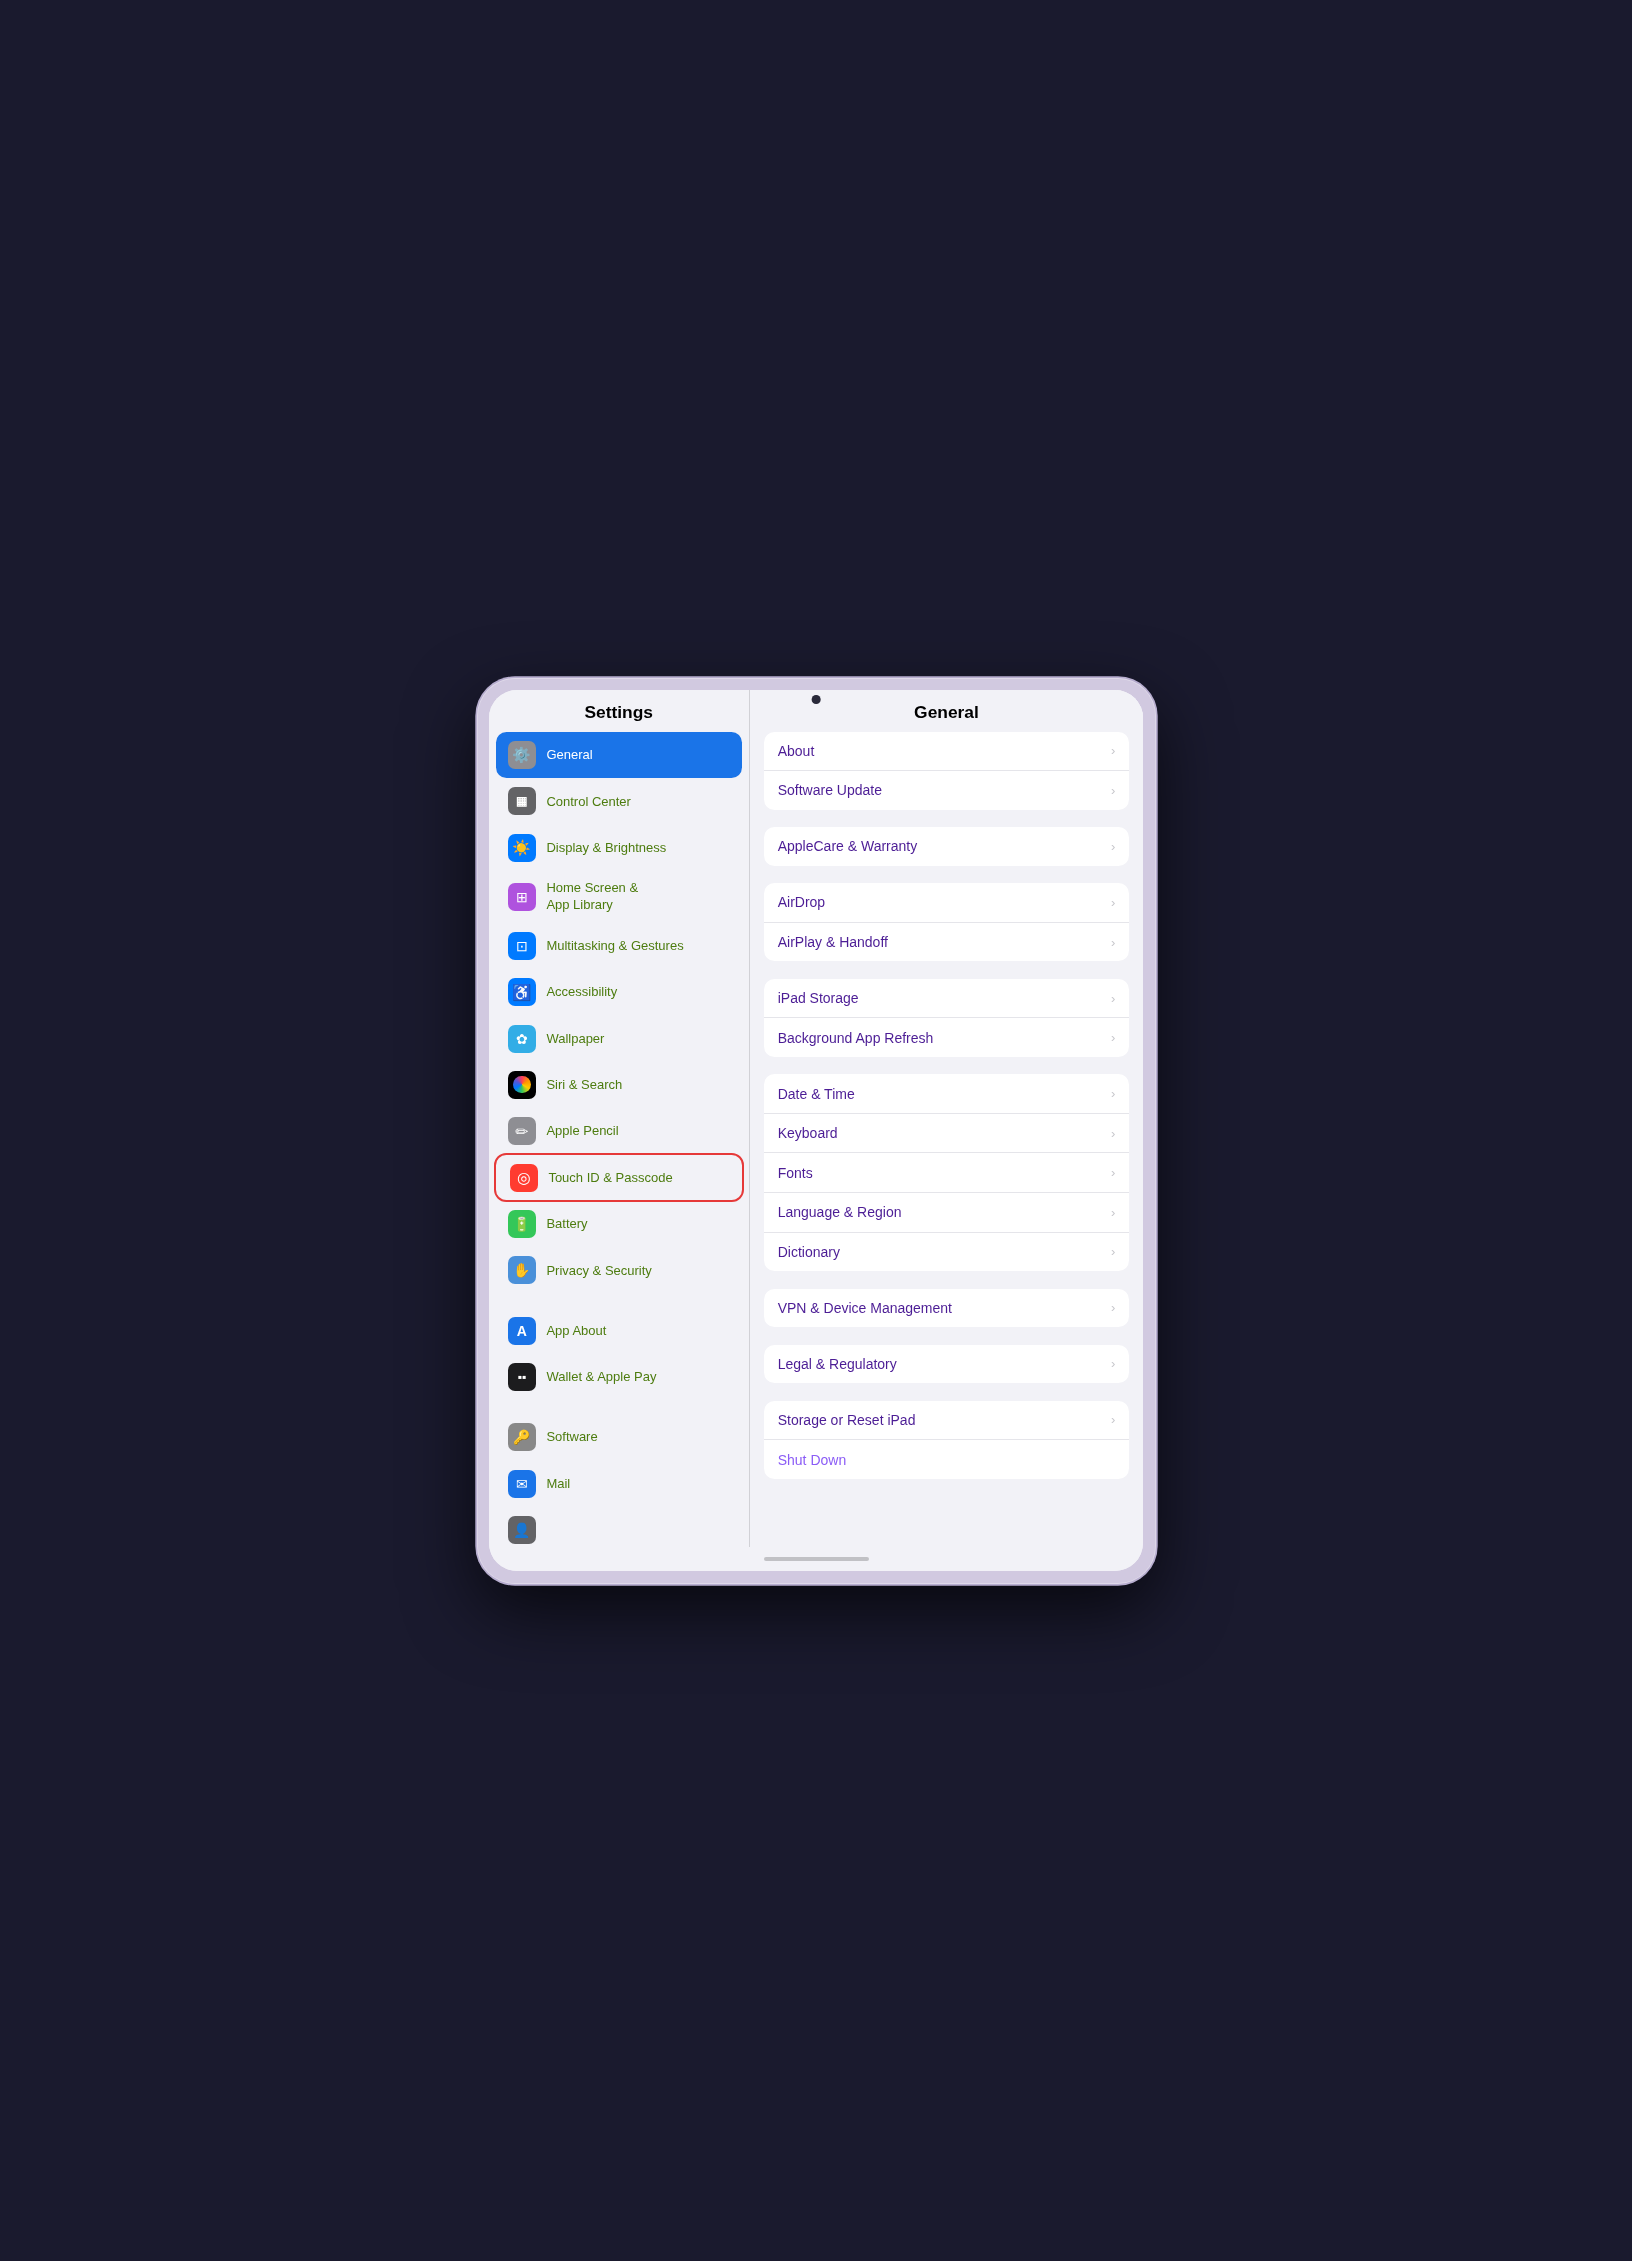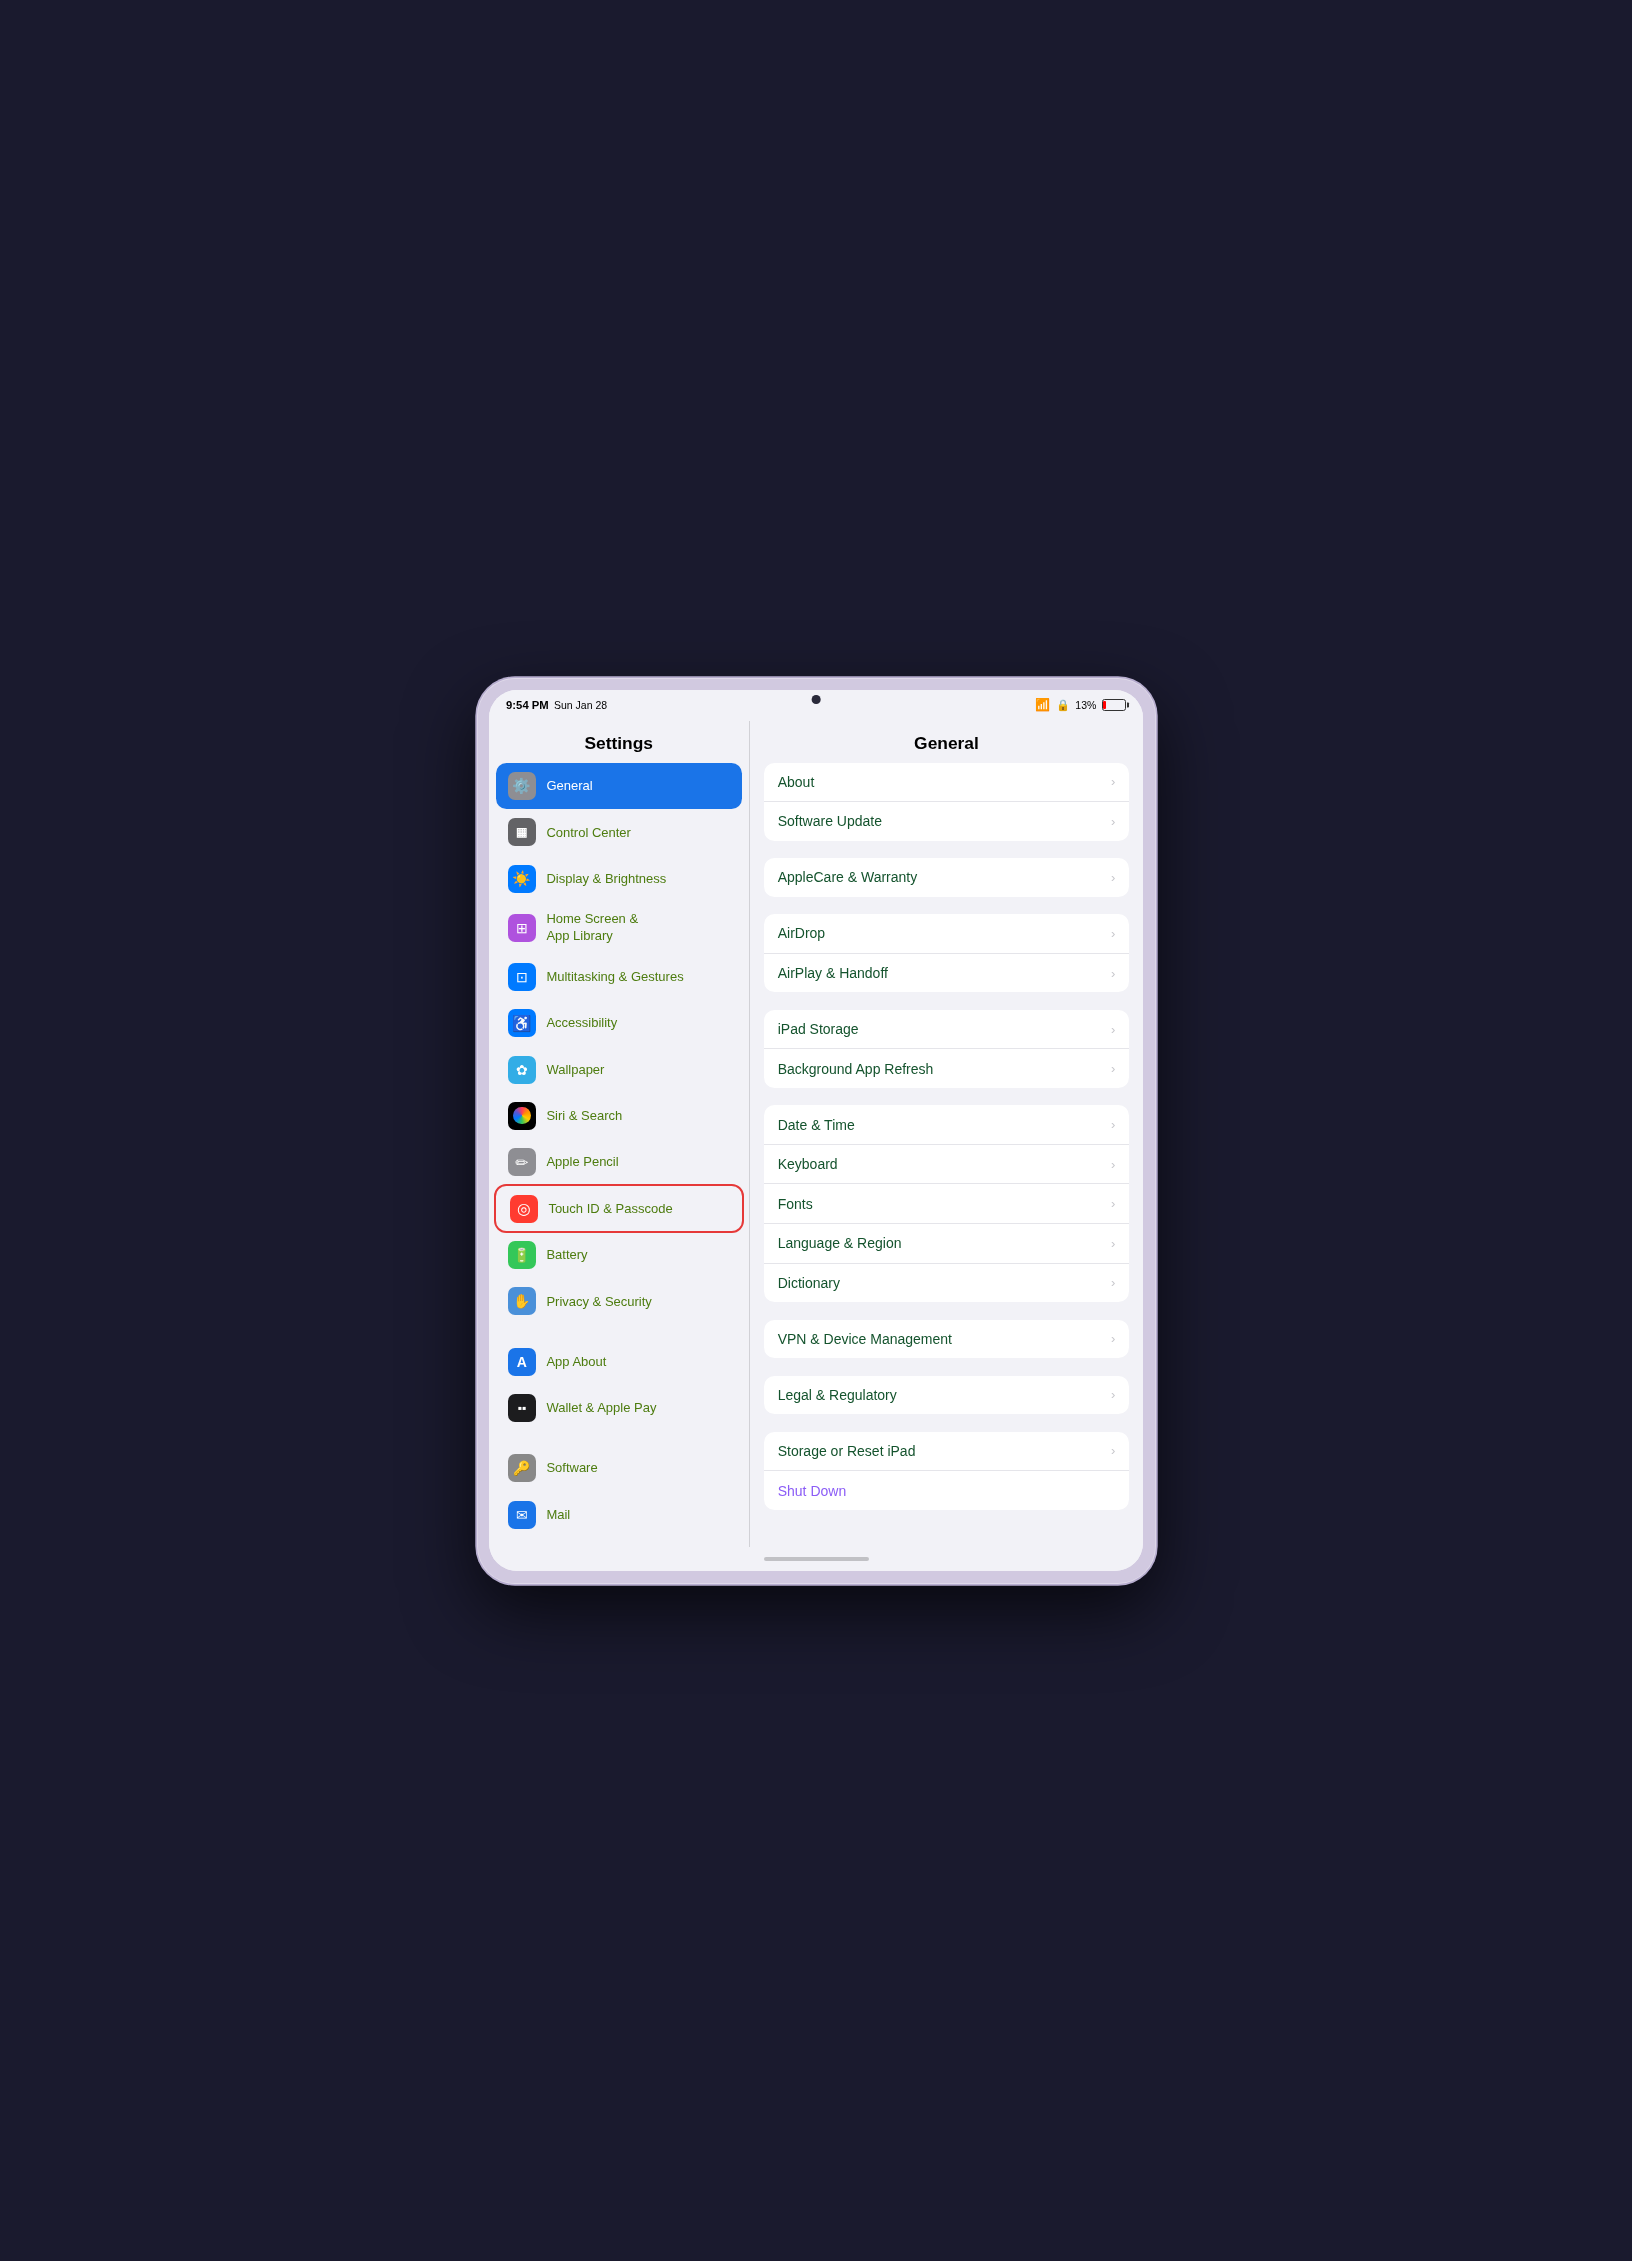--- a/index.html
+++ b/index.html
@@ -267,20 +267,6 @@
   <div class="camera-notch"></div>
   <div class="ipad-screen">
 
-    <div class="status-bar">
-      <div class="status-left">
-        <span class="status-time">9:54 PM</span>
-        <span class="status-date">Sun Jan 28</span>
-      </div>
-      <div class="status-right">
-        <span class="wifi-icon">📶</span>
-        <span style="font-size:11.3px;">🔒</span>
-        <span class="battery-text">13%</span>
-        <div class="battery-icon">
-          <div class="battery-fill"></div>
-        </div>
-      </div>
-    </div>
 
     <div class="main-content">
 

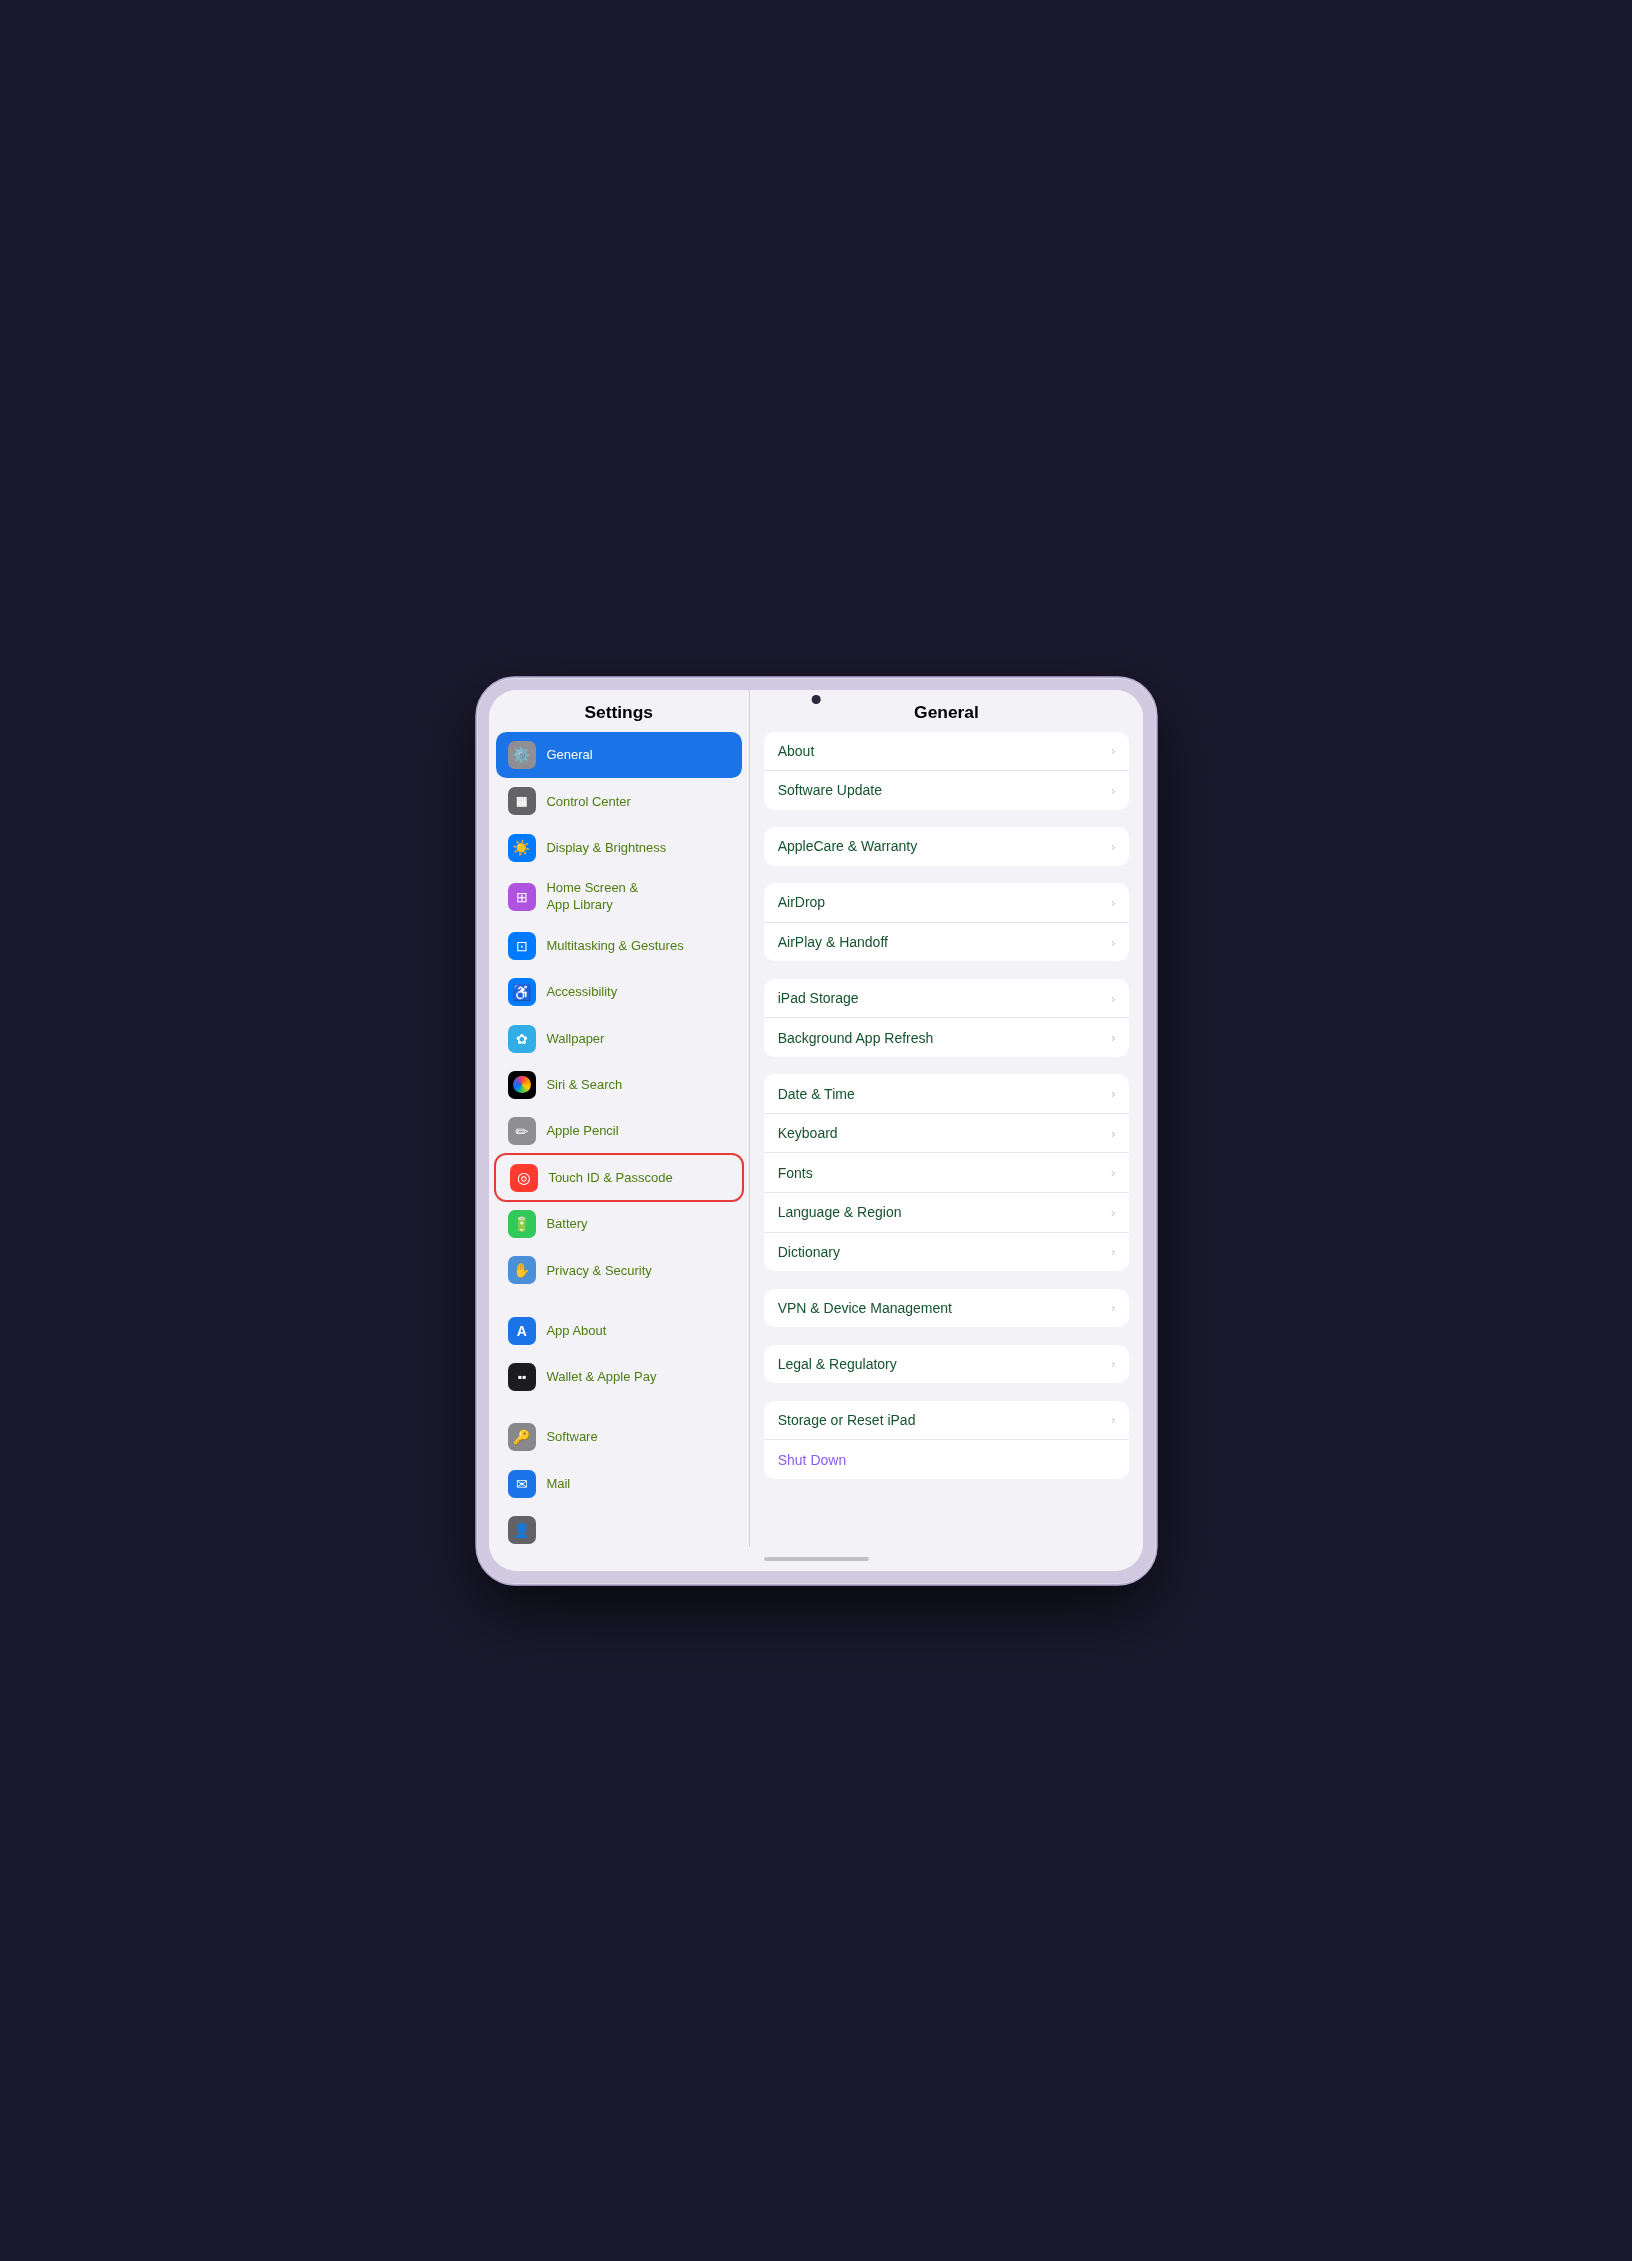--- a/index.html
+++ b/index.html
@@ -203,7 +203,7 @@
 
     .settings-row-label {
       font-size: 14px;
-      color: #14532d;
+      color: #4c1d95;
     }
 
     .settings-row-label.blue { color: #8b5cf6; }

